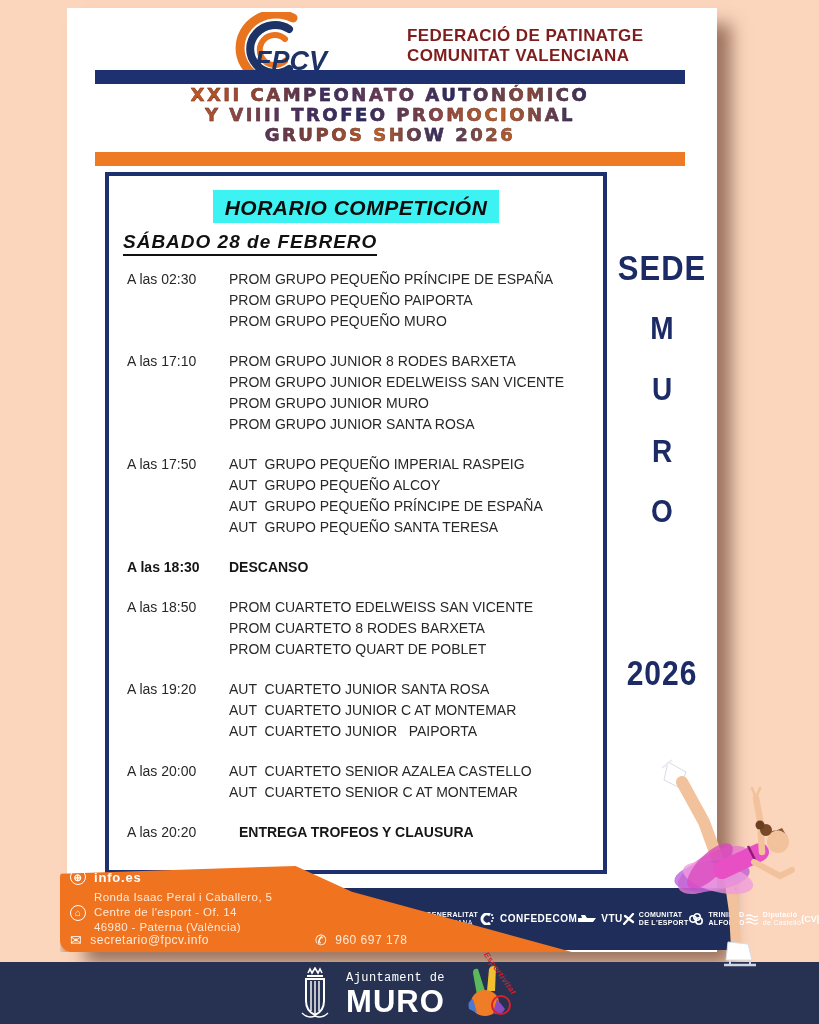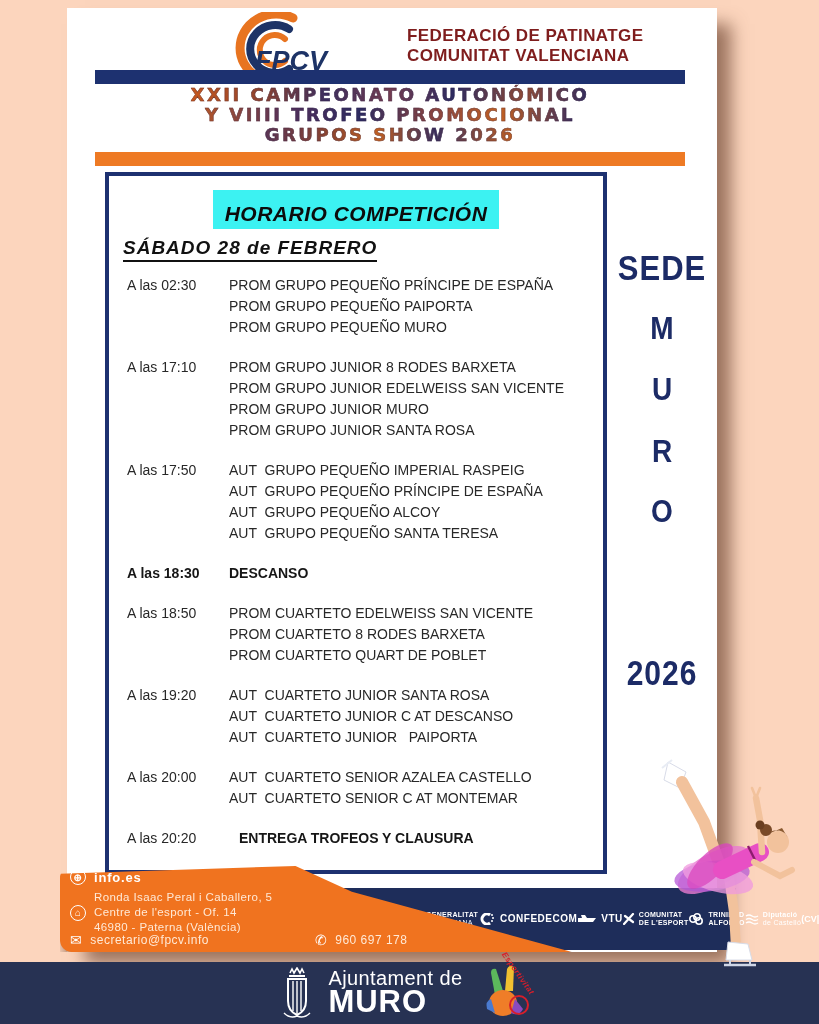--- a/index.html
+++ b/index.html
@@ -51,7 +51,7 @@
   .horario {
     display:inline-block; background:#3cf2f2; color:#0c0c0c;
     font-style:italic; font-weight:bold; font-size:21px; letter-spacing:.5px;
-    padding:12px 12px 3px 12px;
+    padding:6px 12px 3px 12px;
   }
   .fecha {
     margin:8px 0 0 14px; display:inline-block;

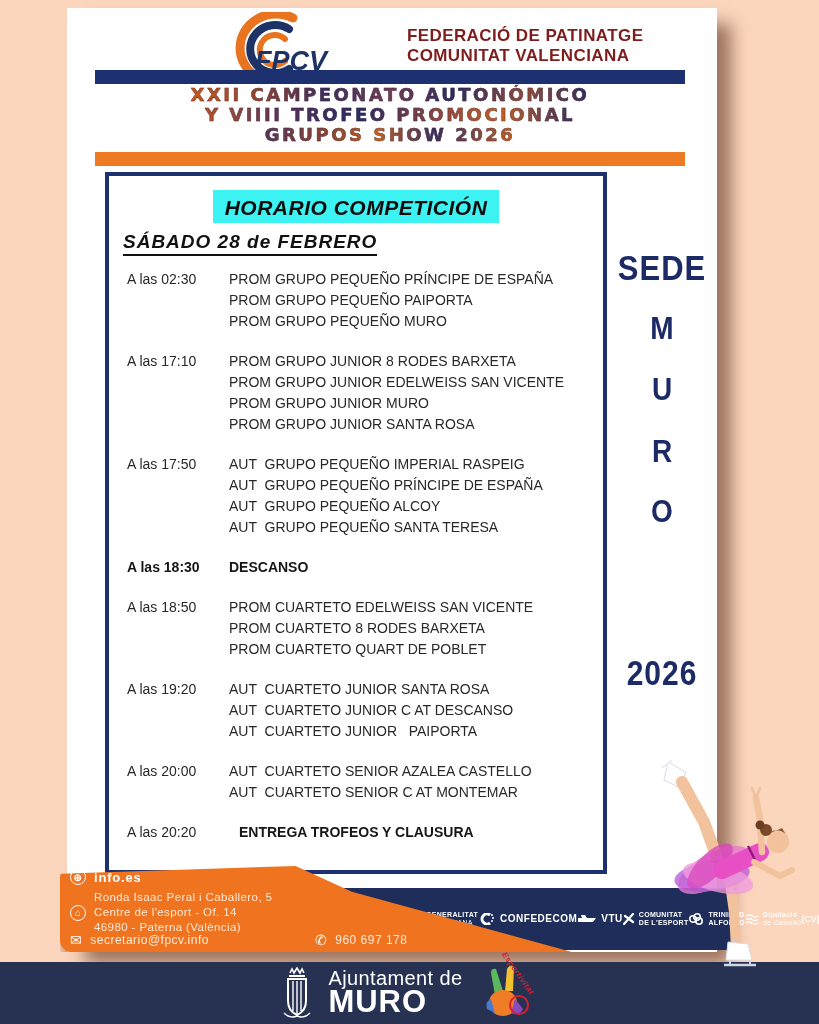--- a/index.html
+++ b/index.html
@@ -181,8 +181,8 @@
         <div class="time">A las 17:50</div>
         <div class="events">
           <div class="event">AUT  GRUPO PEQUEÑO IMPERIAL RASPEIG</div>
+          <div class="event">AUT  GRUPO PEQUEÑO ALCOY</div>
           <div class="event">AUT  GRUPO PEQUEÑO PRÍNCIPE DE ESPAÑA</div>
-          <div class="event">AUT  GRUPO PEQUEÑO ALCOY</div>
           <div class="event">AUT  GRUPO PEQUEÑO SANTA TERESA</div>
         </div>
       </div>

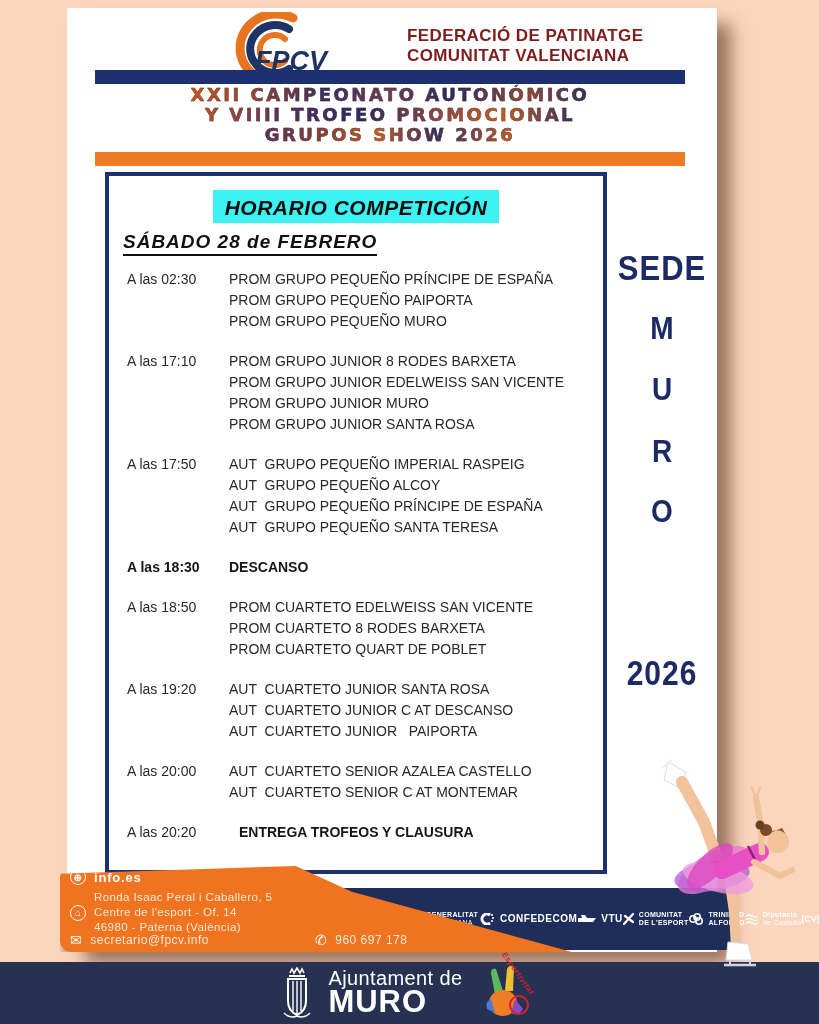--- a/index.html
+++ b/index.html
@@ -207,7 +207,7 @@
         <div class="time">A las 19:20</div>
         <div class="events">
           <div class="event">AUT  CUARTETO JUNIOR SANTA ROSA</div>
-          <div class="event">AUT  CUARTETO JUNIOR C AT DESCANSO</div>
+          <div class="event">AUT  CUARTETO JUNIOR C AT MONTEMAR</div>
           <div class="event">AUT  CUARTETO JUNIOR   PAIPORTA</div>
         </div>
       </div>

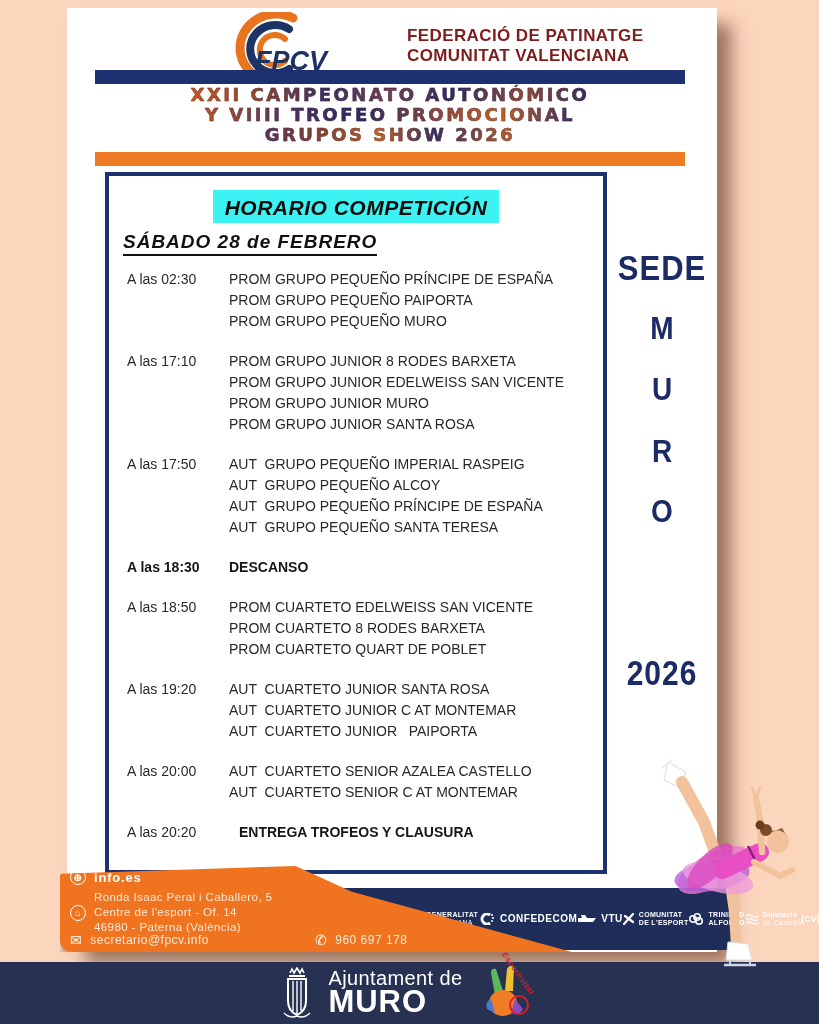--- a/index.html
+++ b/index.html
@@ -114,7 +114,7 @@
   .bottom-bar { position:absolute; left:0; top:962px; width:819px; height:62px;
     background:#273253; display:flex; align-items:center; justify-content:center; gap:14px; }
   .muro-text { color:#fff; }
-  .muro-small { font-size:20px; line-height:17px; letter-spacing:.4px; }
+  .muro-small { font-size:12px; line-height:17px; letter-spacing:.4px;font-family:Liberation Mono, monospace; }
   .muro-big { font-size:31px; line-height:30px; font-weight:bold; letter-spacing:1px; }
   .esport-badge { position:relative; width:62px; height:56px; }
   .esport-label { position:absolute; right:-4px; top:4px; color:#d81f2a; font-size:8px;

